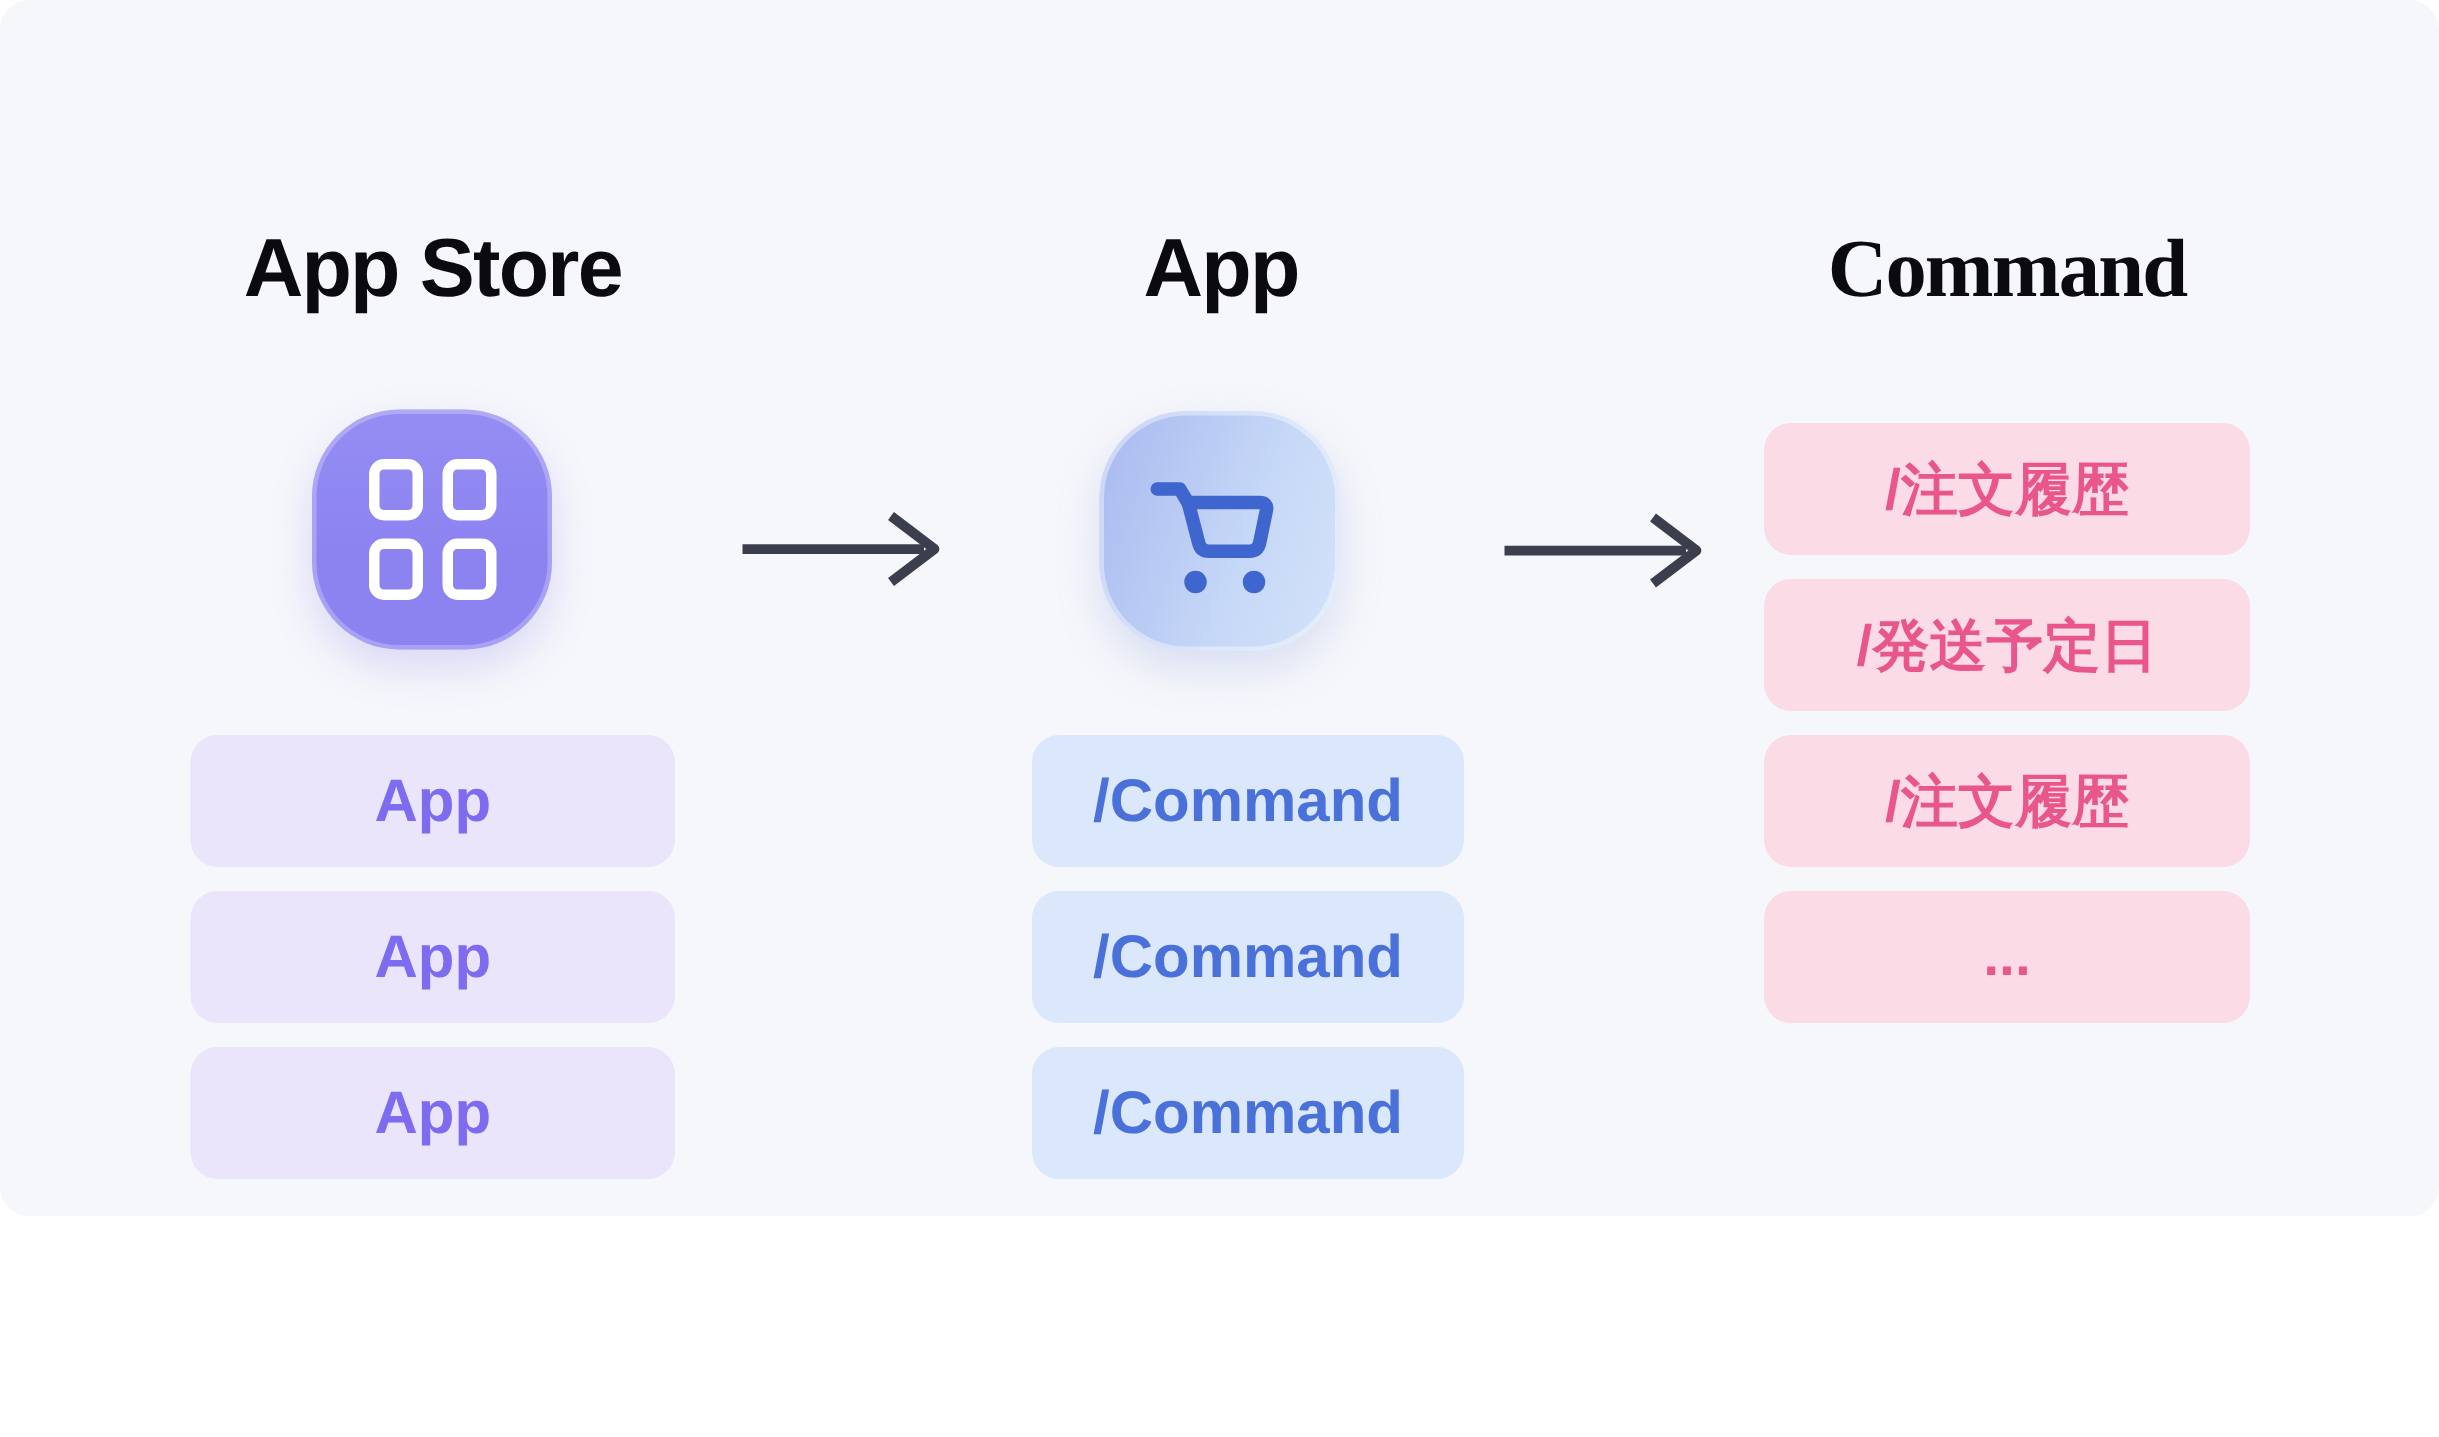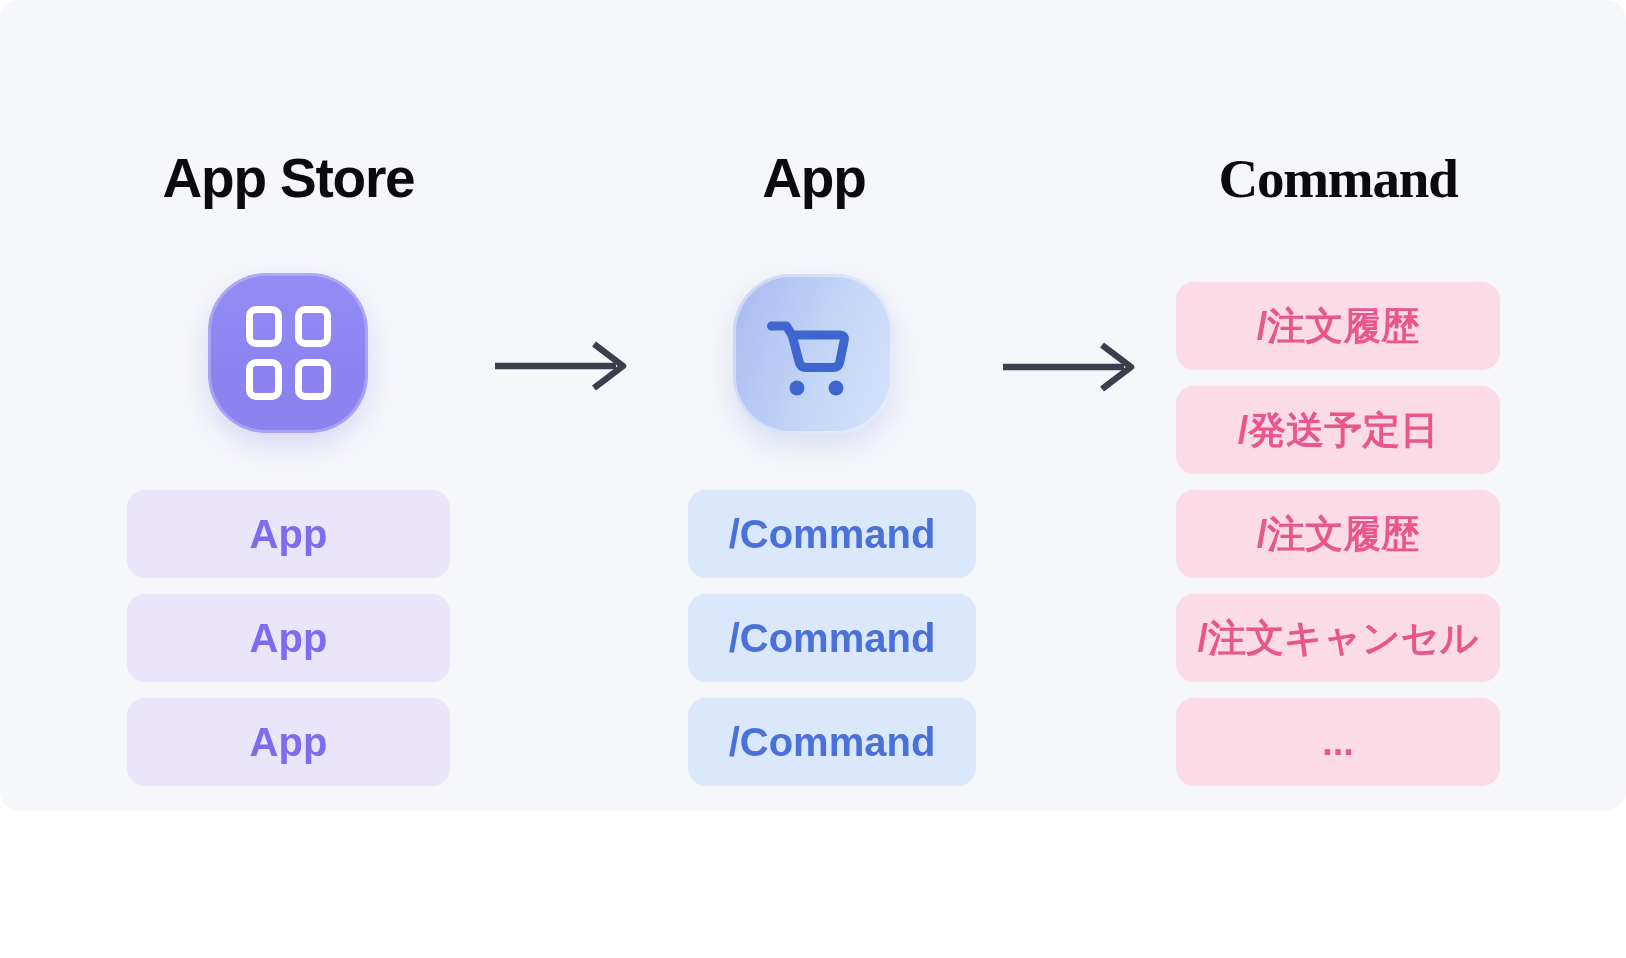--- a/index.html
+++ b/index.html
@@ -150,7 +150,6 @@
     <div class="pill pill-pink">/注文履歴</div>
     <div class="pill pill-pink">/発送予定日</div>
     <div class="pill pill-pink">/注文履歴</div>
-    <div class="pill pill-pink">/注文キャンセル</div>
     <div class="pill pill-pink">...</div>
   </div>
 

